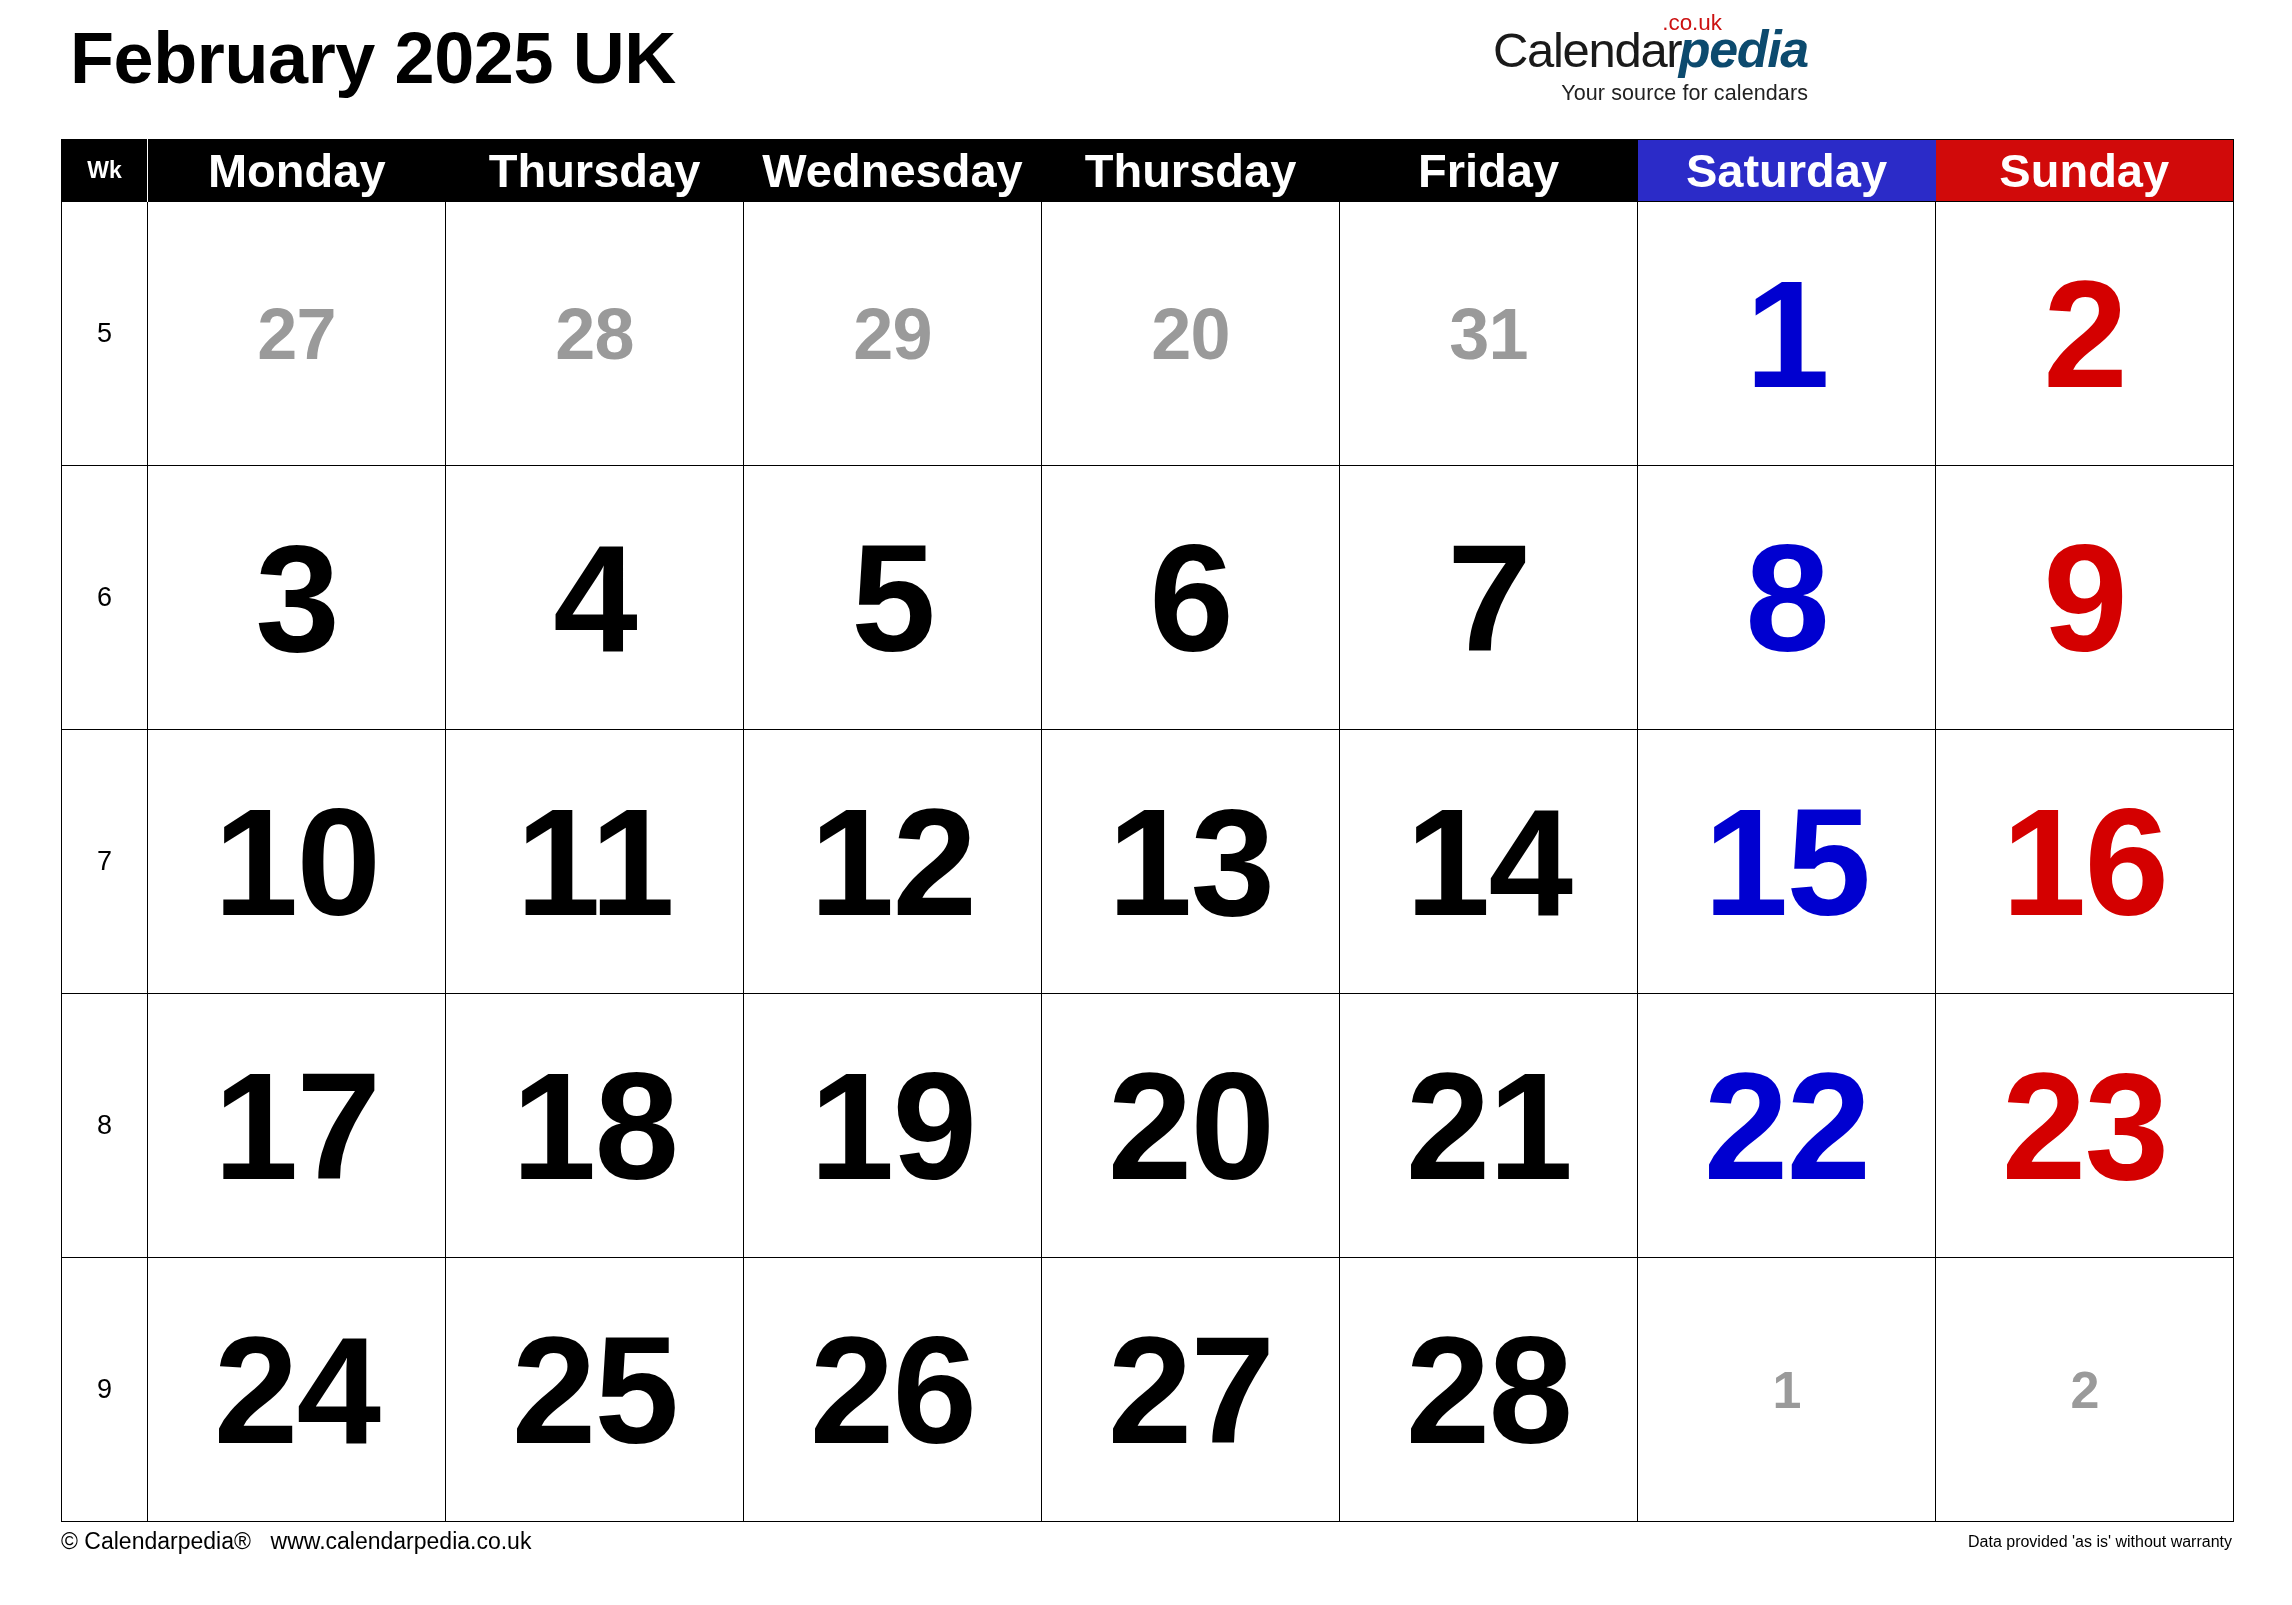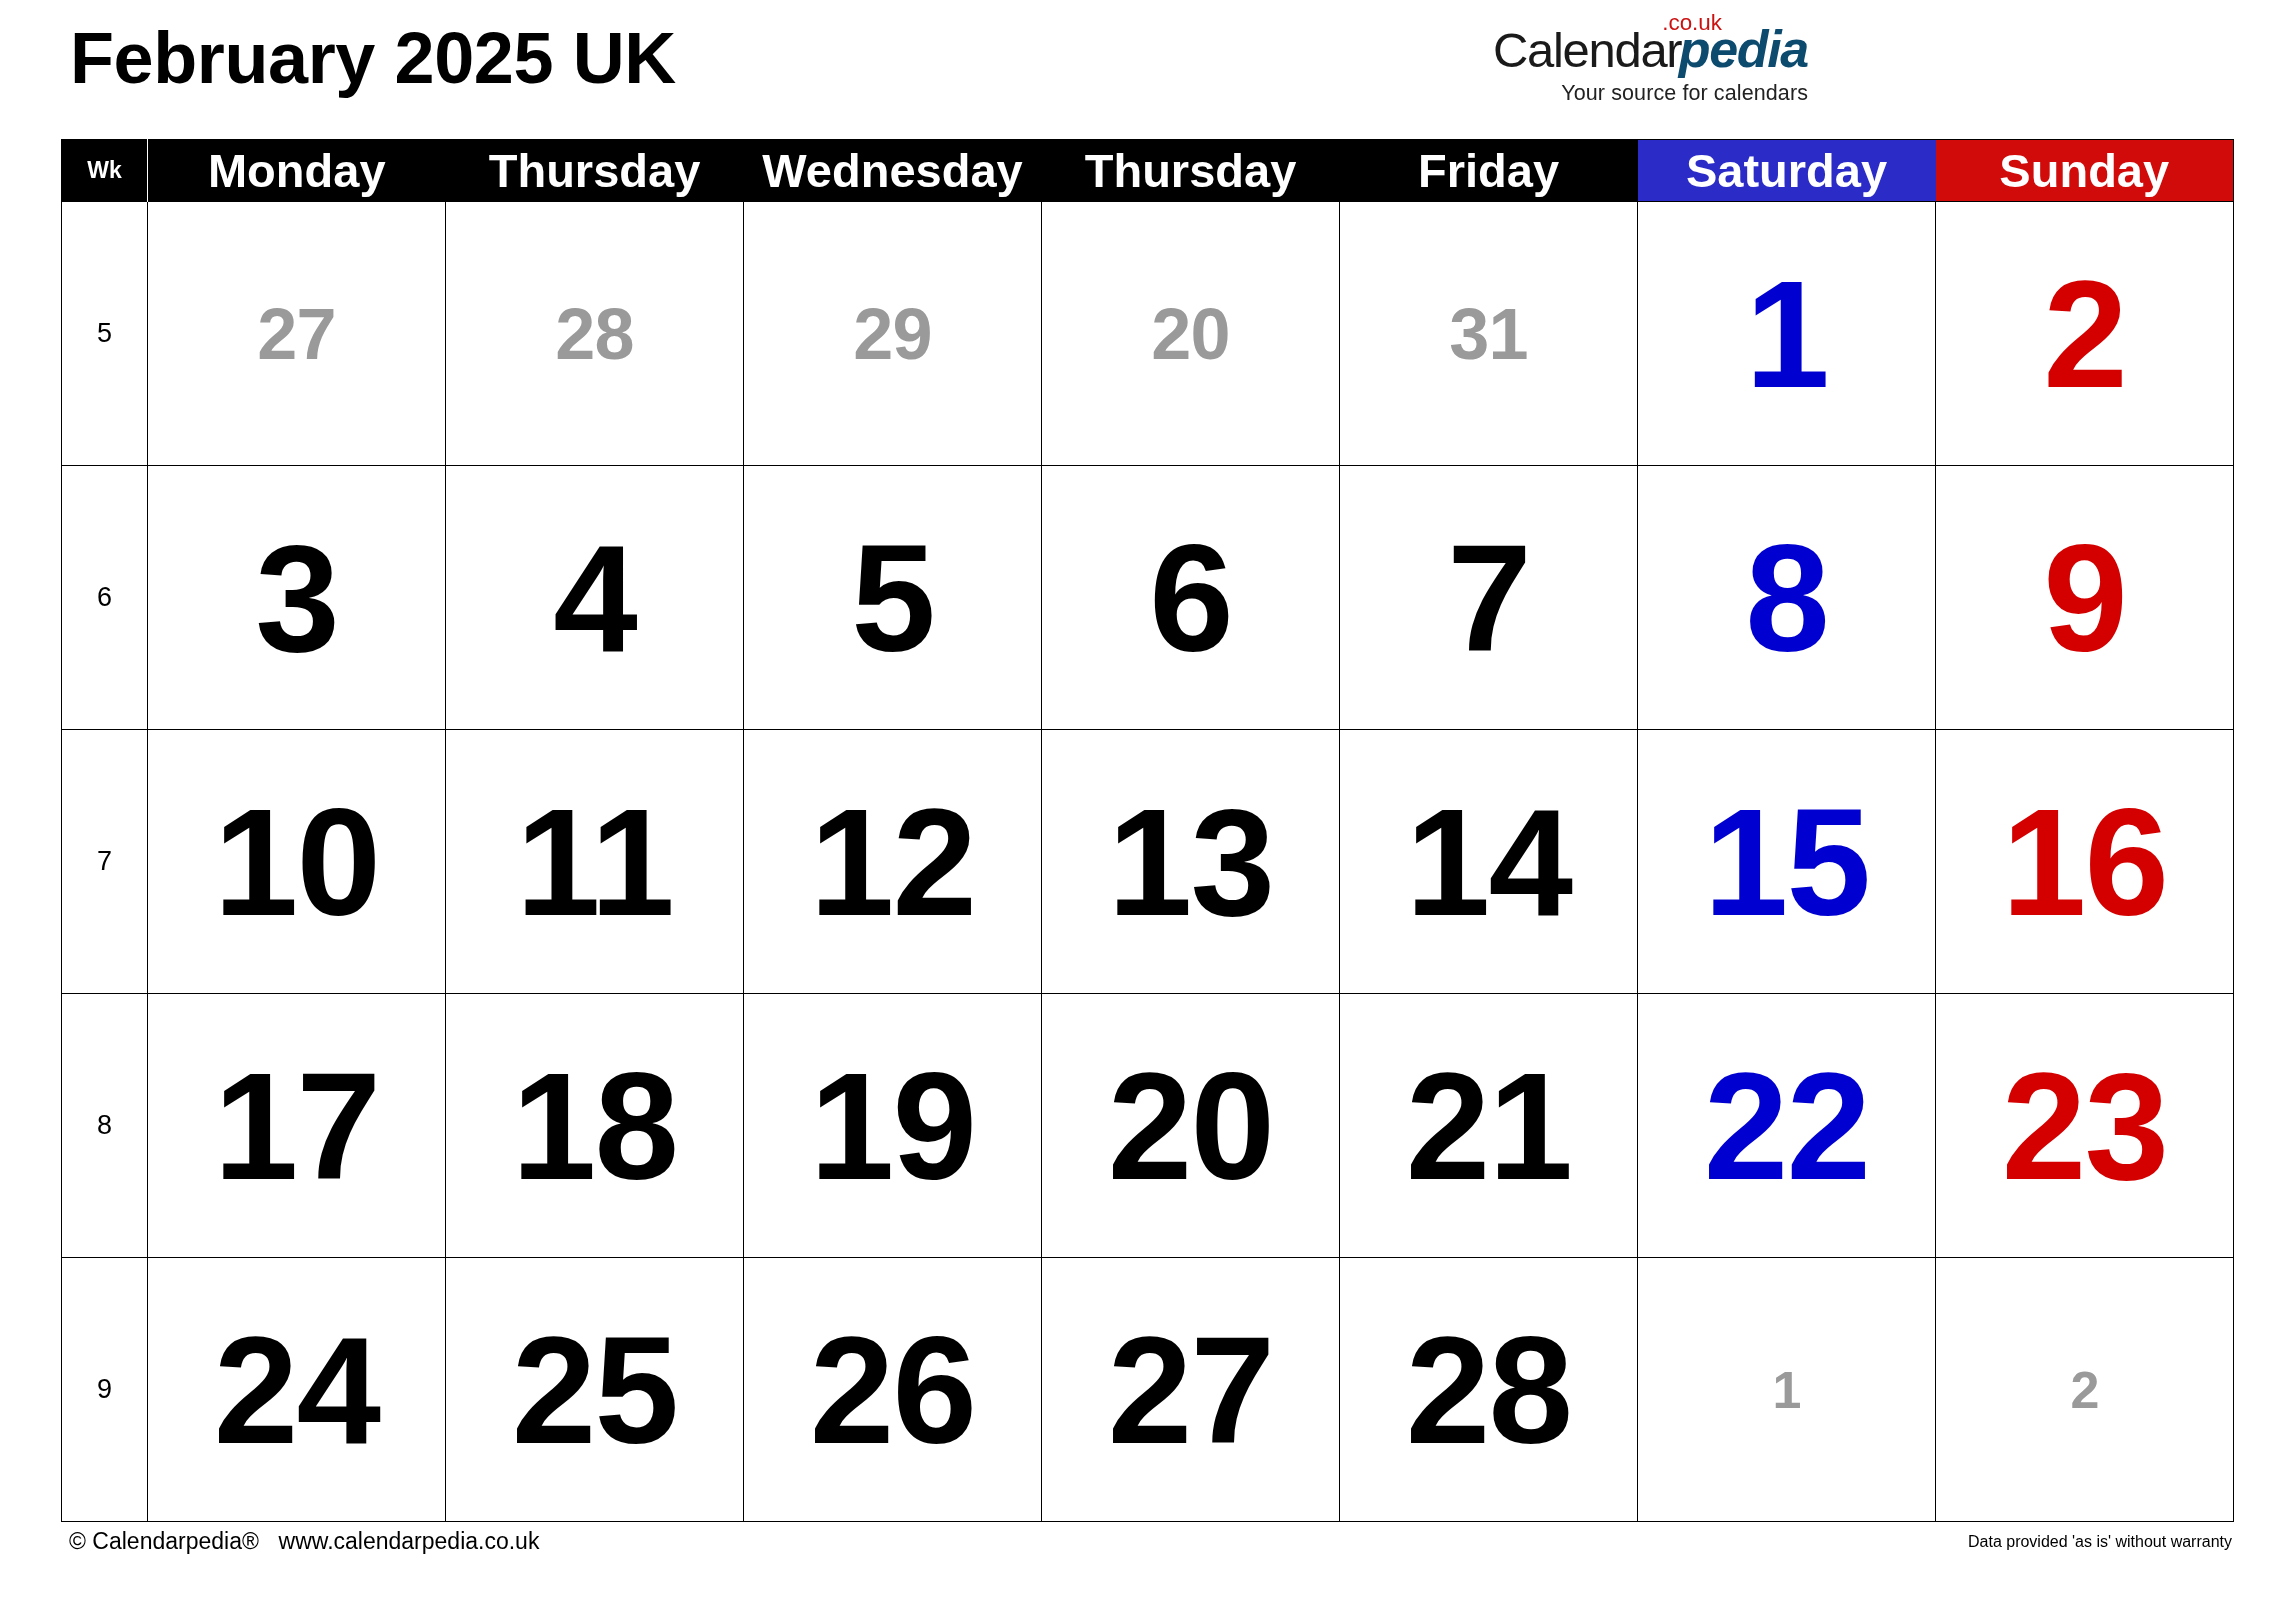--- a/index.html
+++ b/index.html
@@ -183,7 +183,7 @@
   }
   .footer-left {
     position: absolute;
-    left: 8px;
+    left: 0;
     top: 0;
     font-family: "Liberation Sans", sans-serif;
     font-size: 23px;

